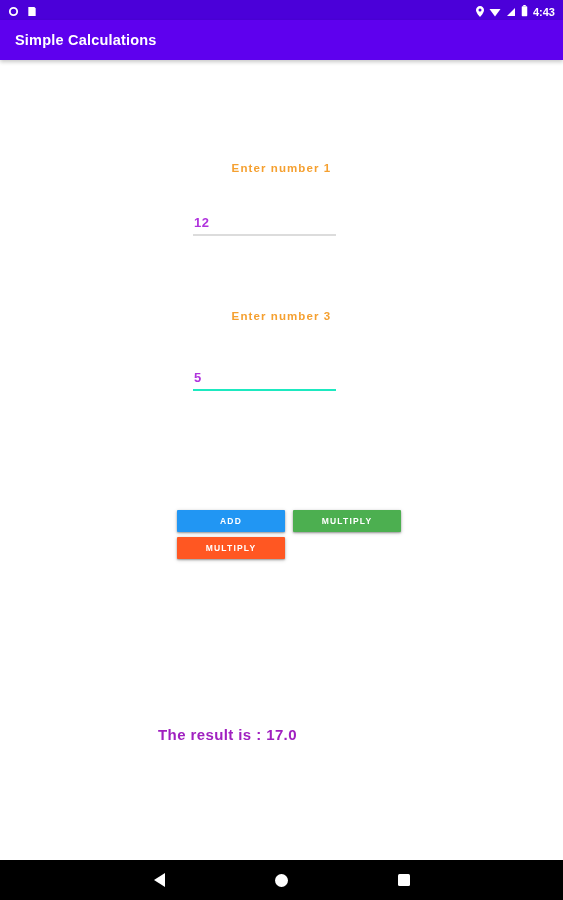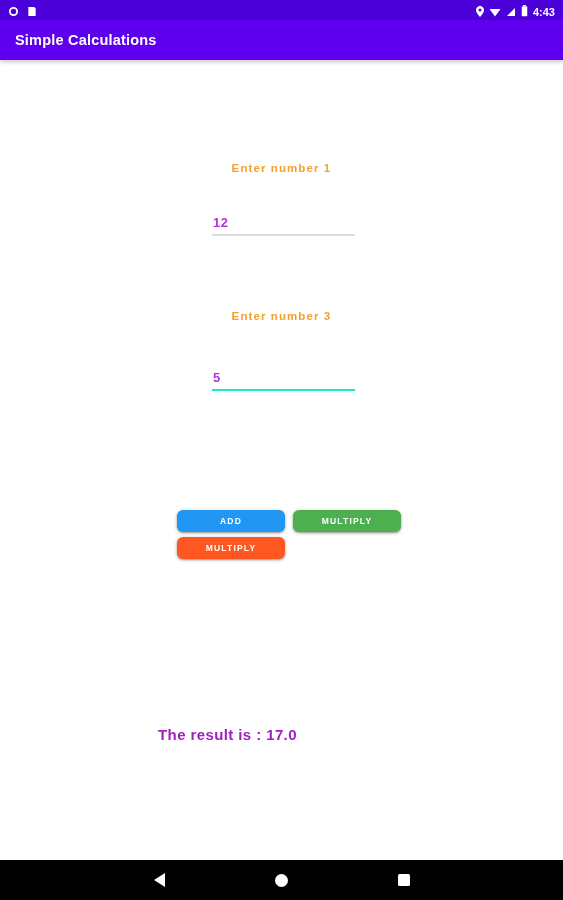--- a/index.html
+++ b/index.html
@@ -93,7 +93,7 @@
 
   .input-wrap {
     position: absolute;
-    left: 212px;
+    left: 193px;
     width: 143px;
   }
   .input-1 { top: 152px; }

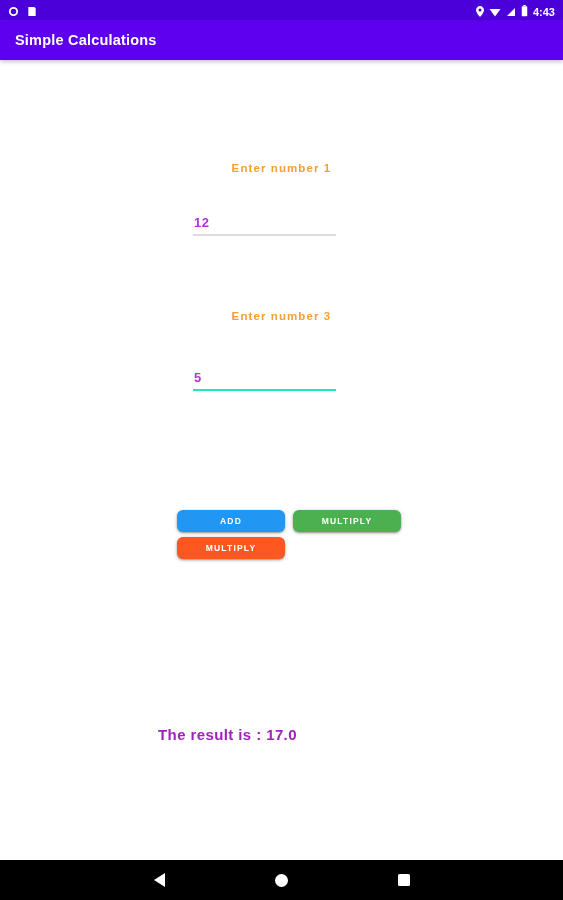--- a/index.html
+++ b/index.html
@@ -129,7 +129,7 @@
     width: 108px;
     height: 22px;
     border: none;
-    border-radius: 6px;
+    border-radius: 1px;
     color: #ffffff;
     font-family: "Liberation Sans", sans-serif;
     font-size: 8.5px;

